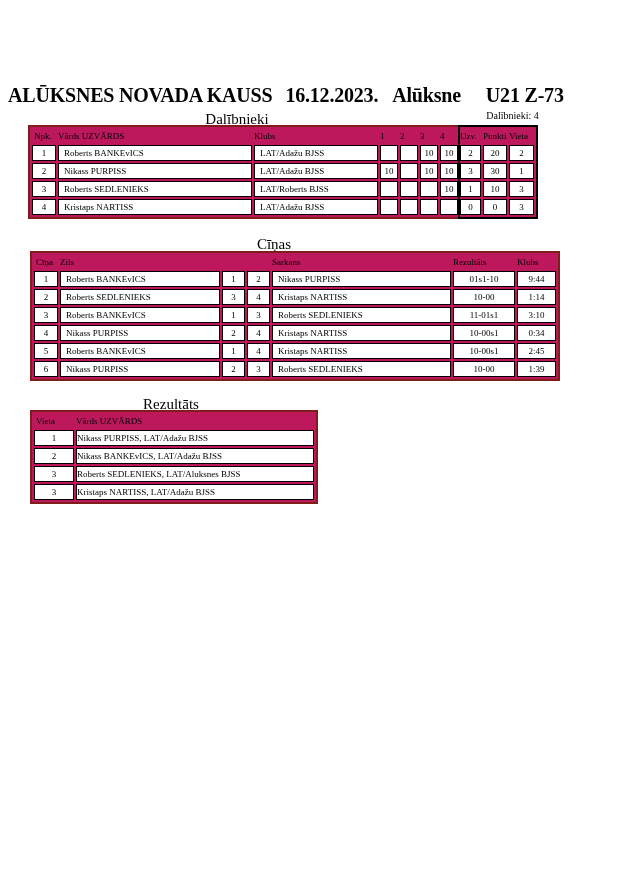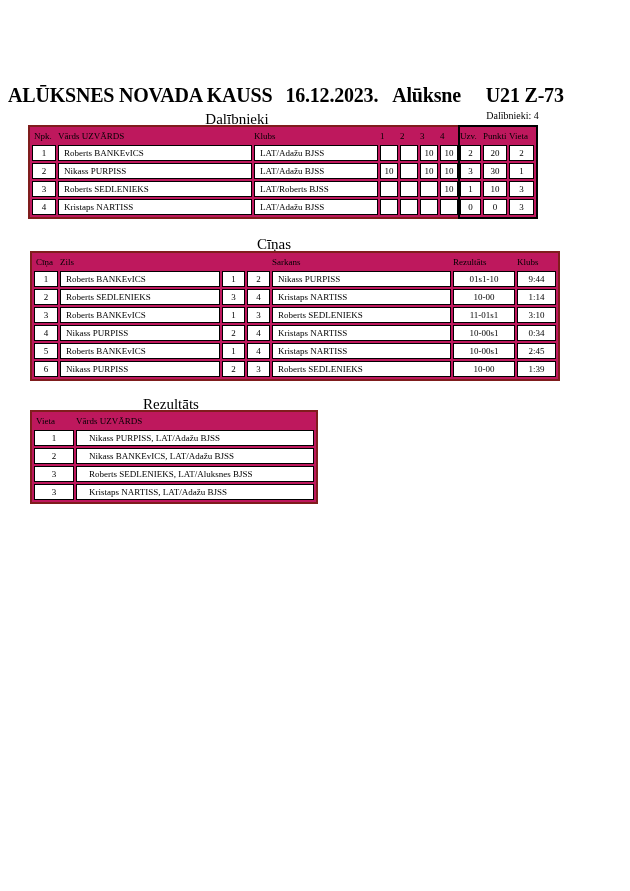--- a/index.html
+++ b/index.html
@@ -45,7 +45,7 @@
   .t2 th:nth-child(1) { text-align:left; padding-left:2px; }
   .t2 td:nth-child(2), .t2 td:nth-child(5) { text-align:left; padding-left:5px; }
   .t3 th:nth-child(1) { text-align:left; padding-left:2px; }
-  .t3 td:nth-child(2) { text-align:left; padding-left:12px; }
+  .t3 td:nth-child(2) { text-align:left; padding-left:0; }
 
   .standings-group-border {
     position:absolute; left:458px; top:85px; width:80px; height:94px;

